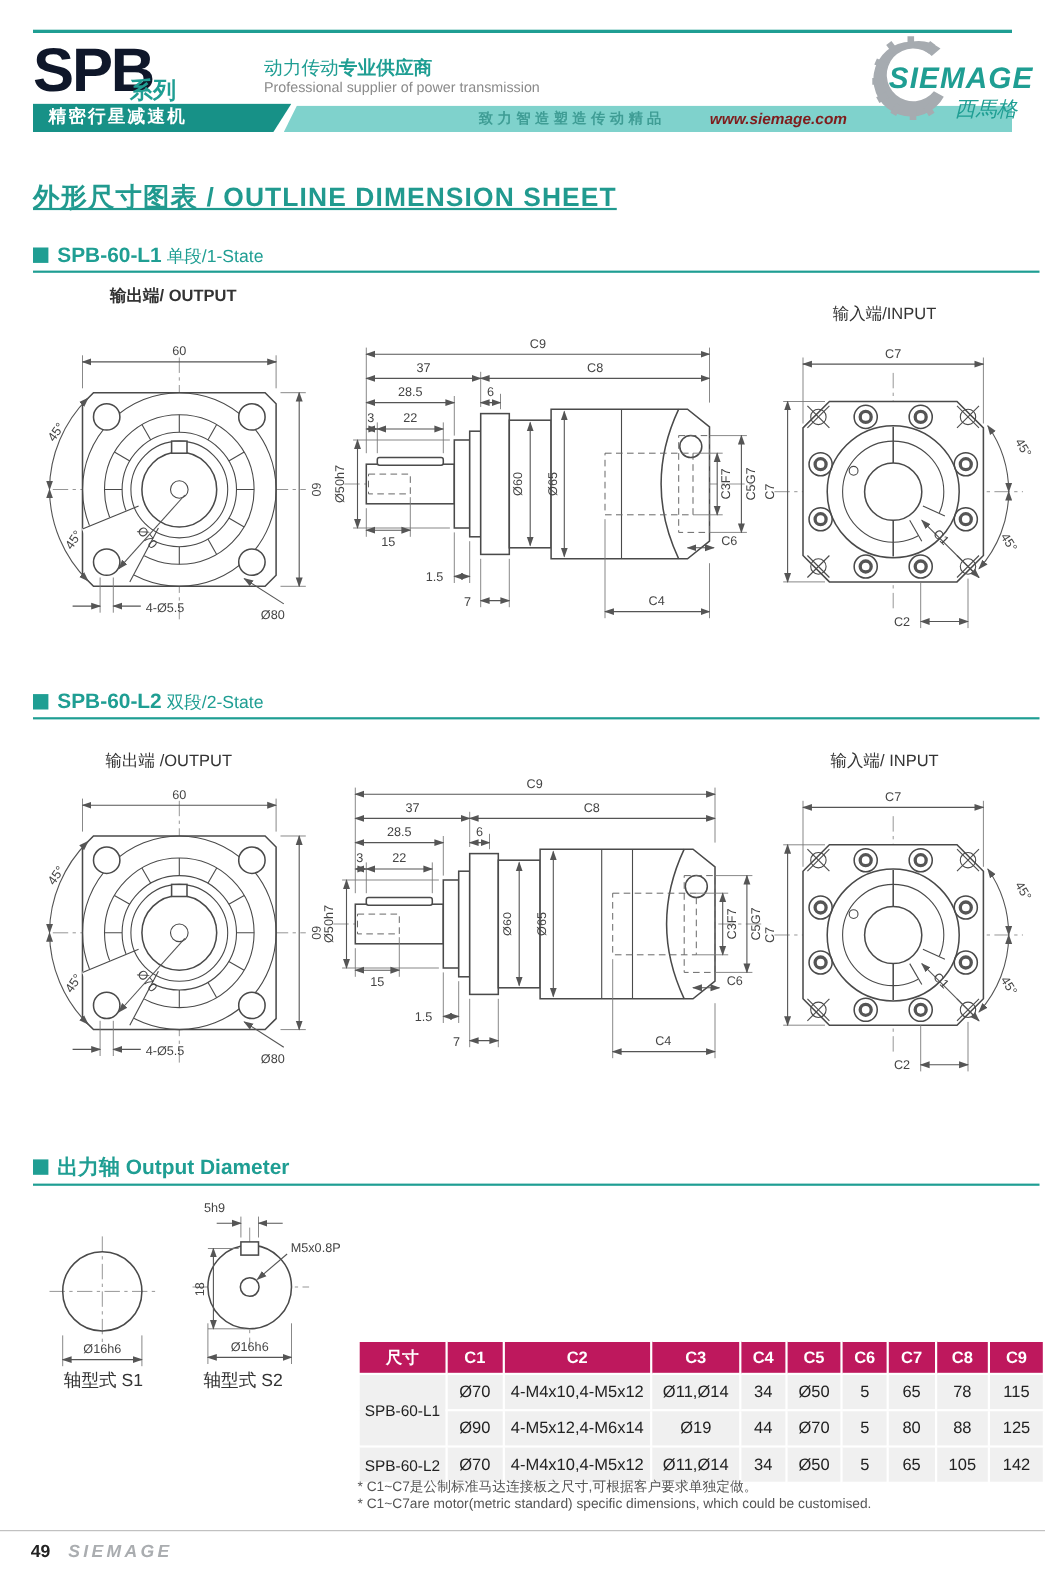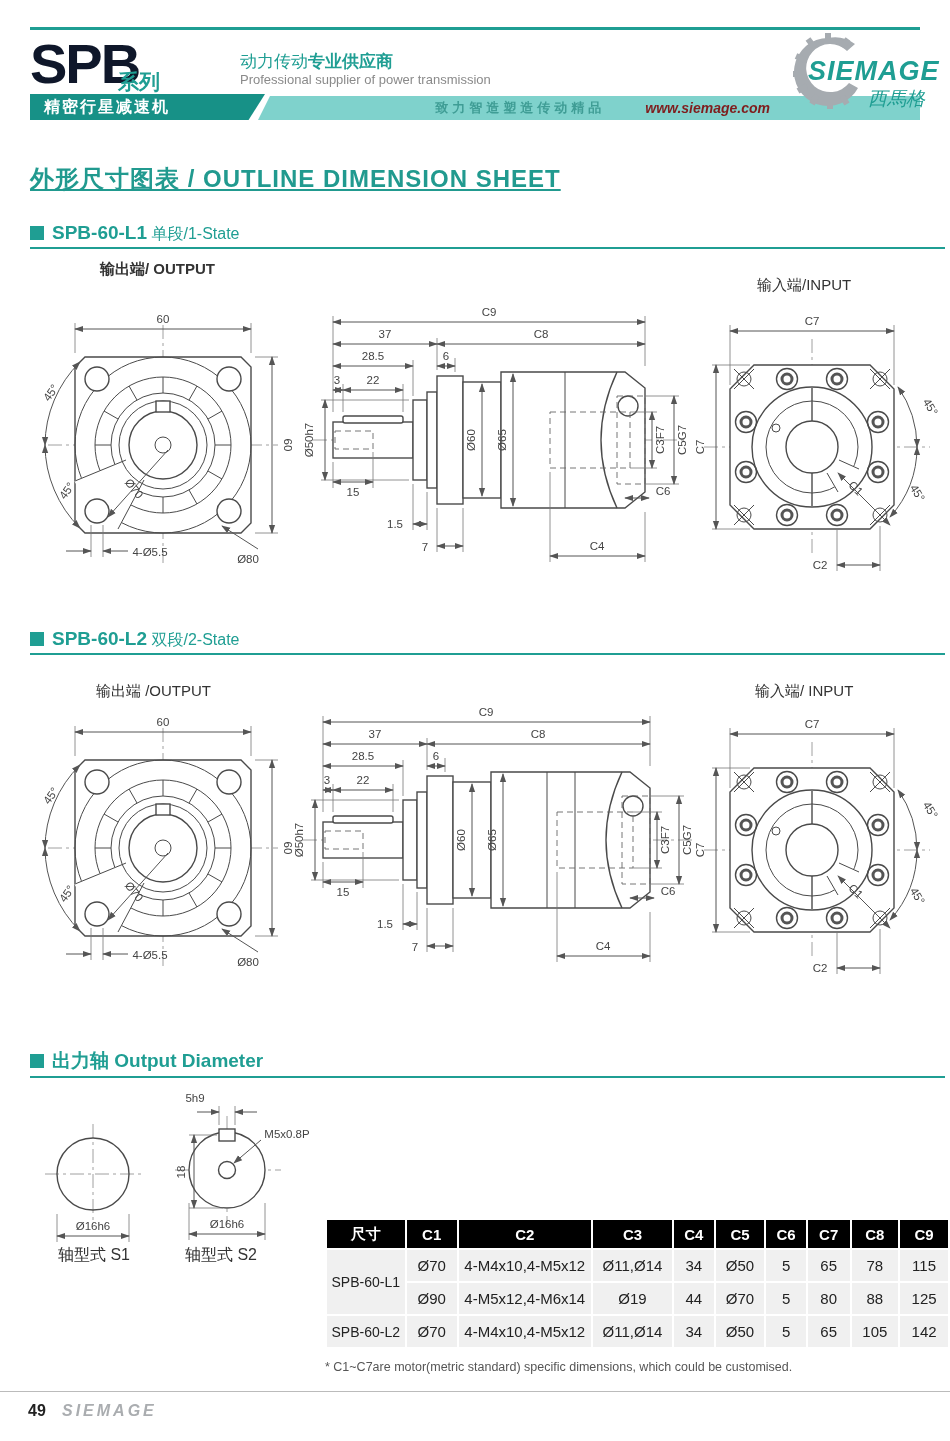--- a/index.html
+++ b/index.html
@@ -46,7 +46,7 @@
 
   
   .dimtable{position:absolute;left:325px;top:1218px;border-collapse:collapse;font-size:15px;color:#222;}
-  .dimtable th{background:#000000;color:#fff;font-weight:bold;height:28px;border:2px solid #fff;padding:0 4px;}
+  .dimtable th{background:#be185d;color:#fff;font-weight:bold;height:28px;border:2px solid #fff;padding:0 4px;}
   .dimtable td{background:#f0f0f0;text-align:center;height:31px;border:2px solid #fff;padding:0 4px;}
   .dimtable td.model{font-size:14px;}
   .dimtable tr.sep td{border-top:2px solid #4a4a4a;}

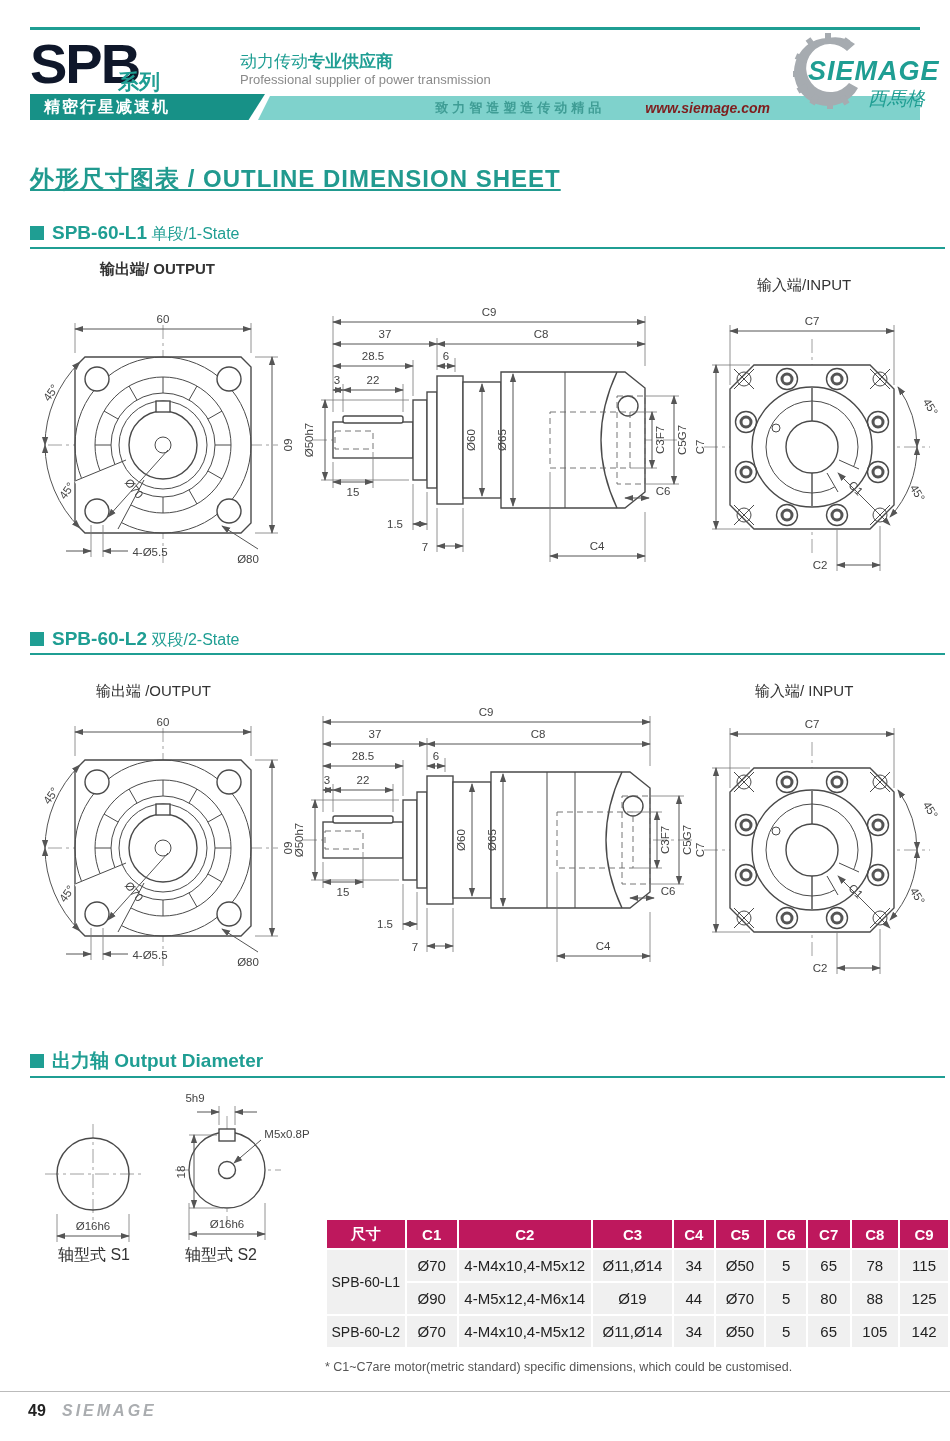--- a/index.html
+++ b/index.html
@@ -622,6 +622,7 @@
   </tbody>
     </table>
 
+  <div class="note" style="top:1343px;">* C1~C7是公制标准马达连接板之尺寸,可根据客户要求单独定做。</div>
   <div class="note" style="top:1360px;">* C1~C7are motor(metric standard)  specific dimensions, which could be customised.</div>
 
   <div class="footrule"></div>

